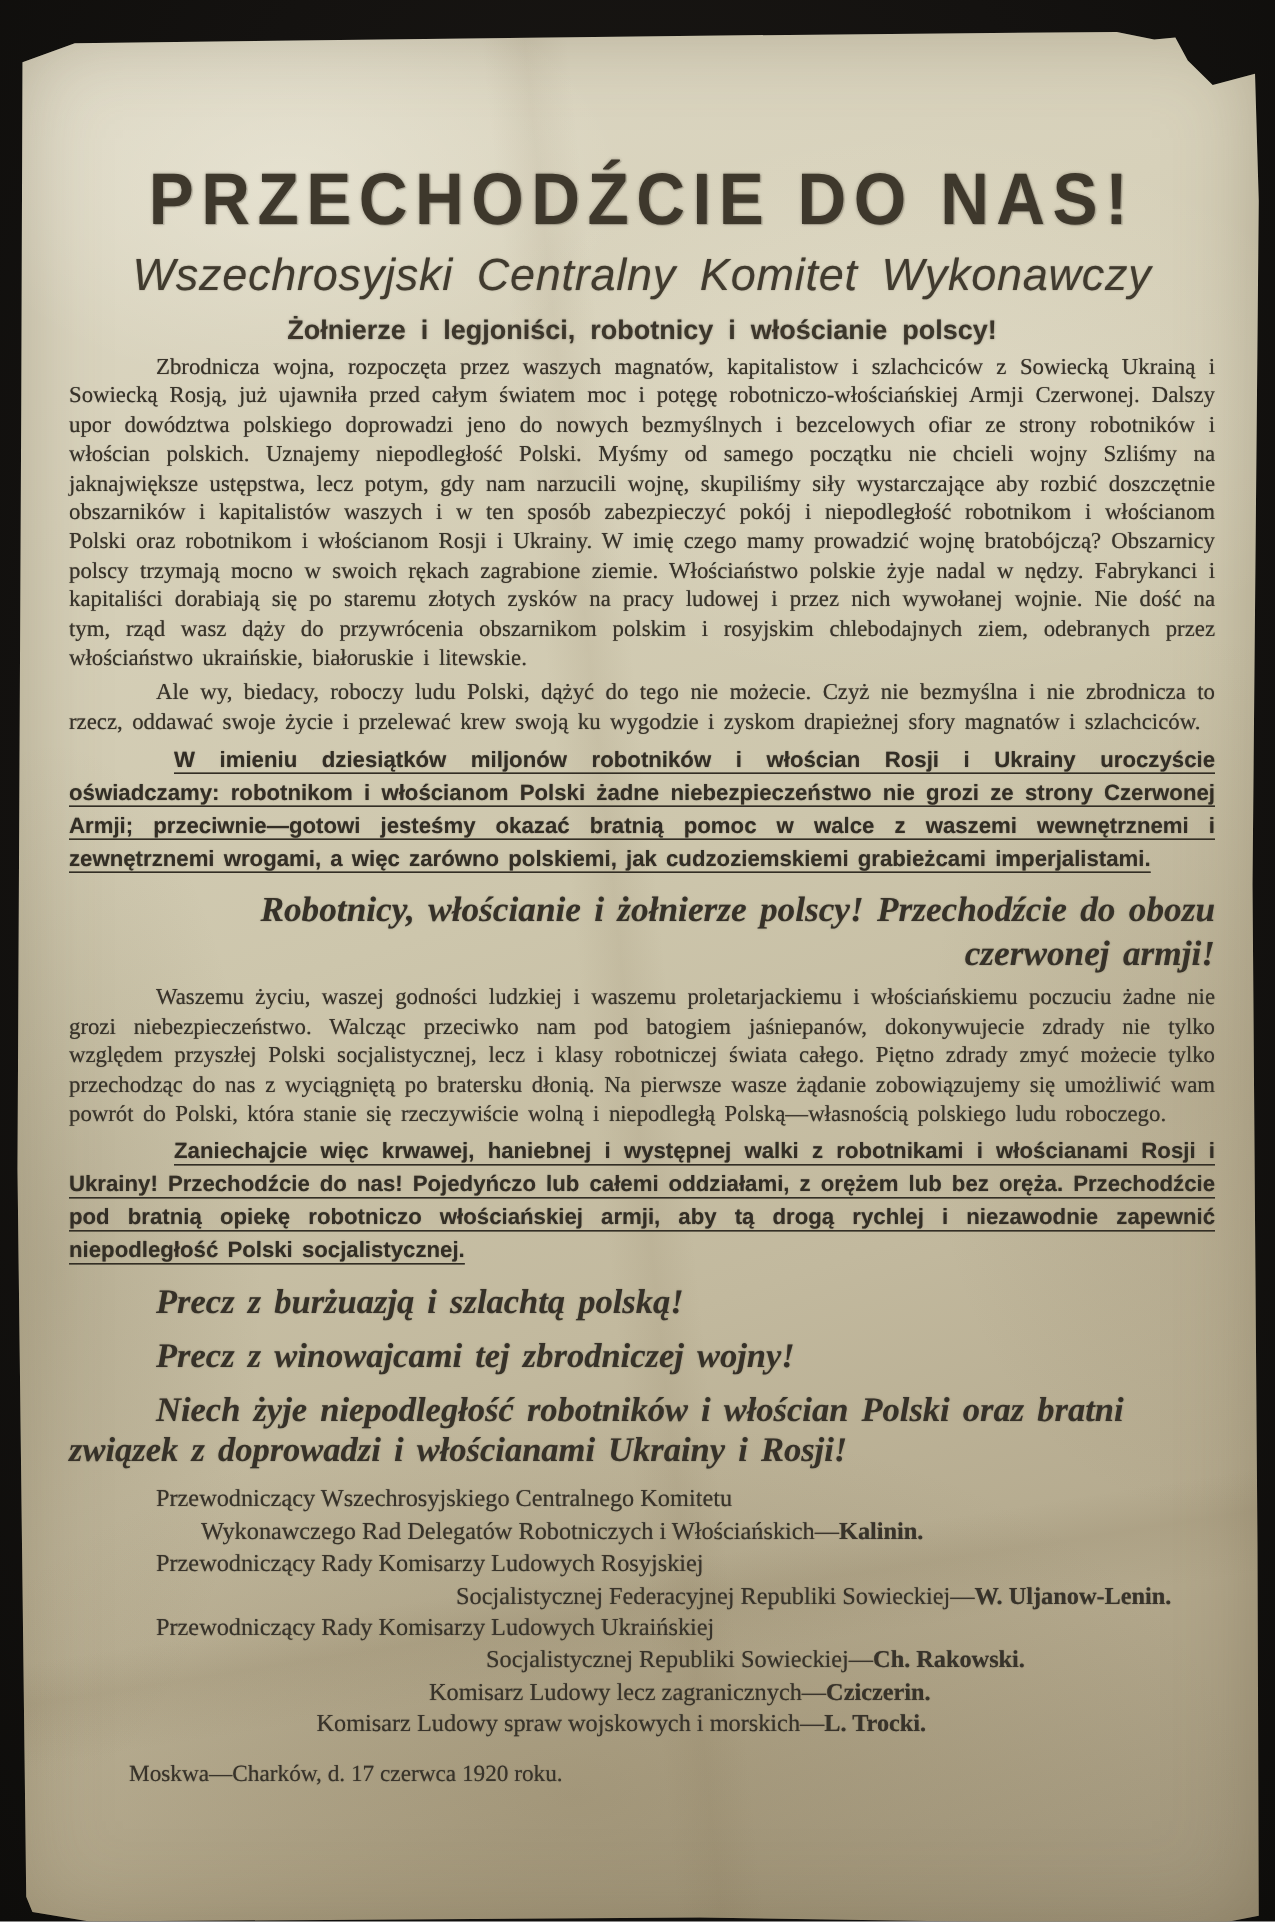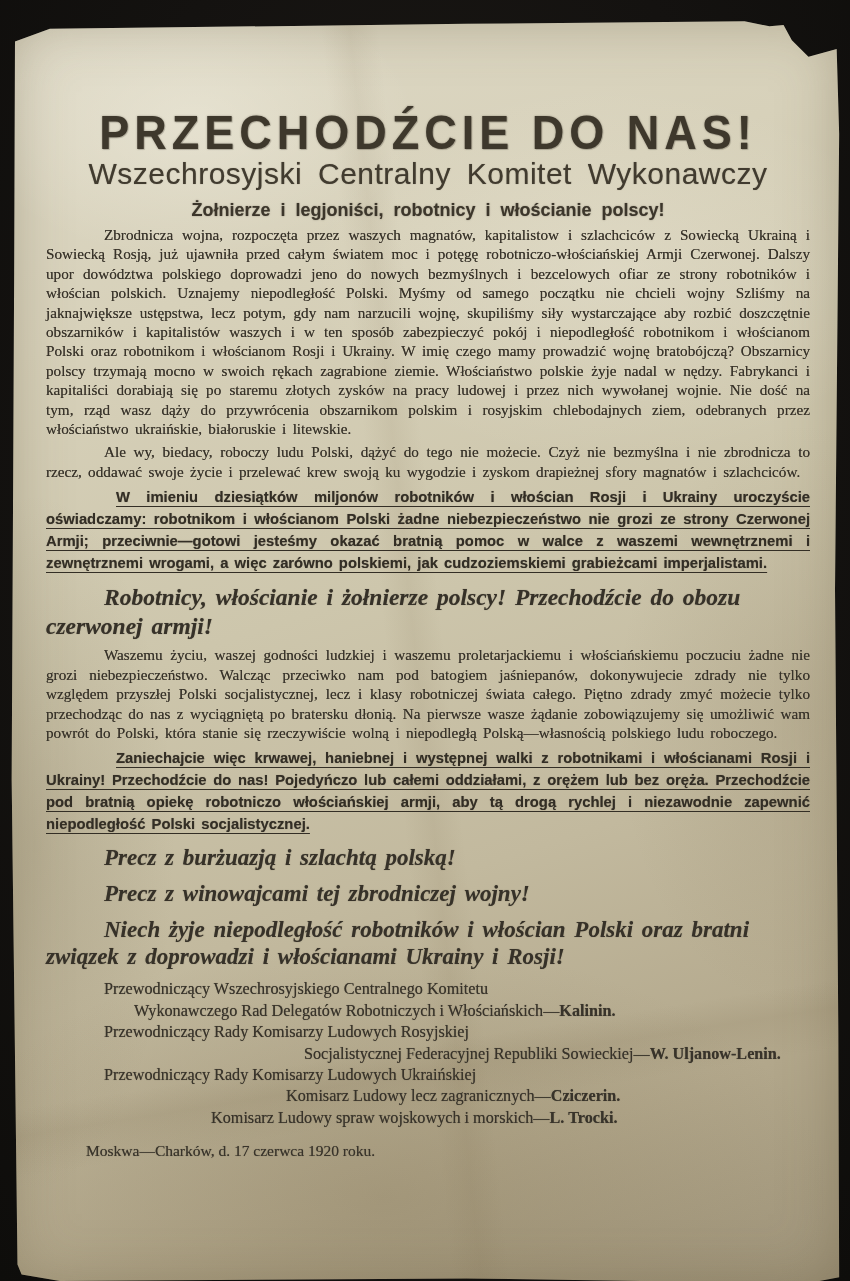--- a/index.html
+++ b/index.html
@@ -44,10 +44,10 @@
     text-shadow: 0 0 2px rgba(62,56,44,0.45), 1px 1px 0 rgba(62,56,44,0.18);
   }
   .sub1 {
-    text-align: center;
+    margin-top: 10px; text-align: center;
     font-family: "Liberation Sans", sans-serif;
     font-size: 30px; line-height: 36px; word-spacing: 7px; letter-spacing: 0.5px;
-    color: #413b2f; text-shadow: 0 0 1px rgba(65,59,47,0.5);
+    color: #413b2f; text-shadow: 0 0 1px rgba(65,59,47,0.5); font-style: italic;
   }
   .sub2 {
     margin-top: 1px; text-align: center;

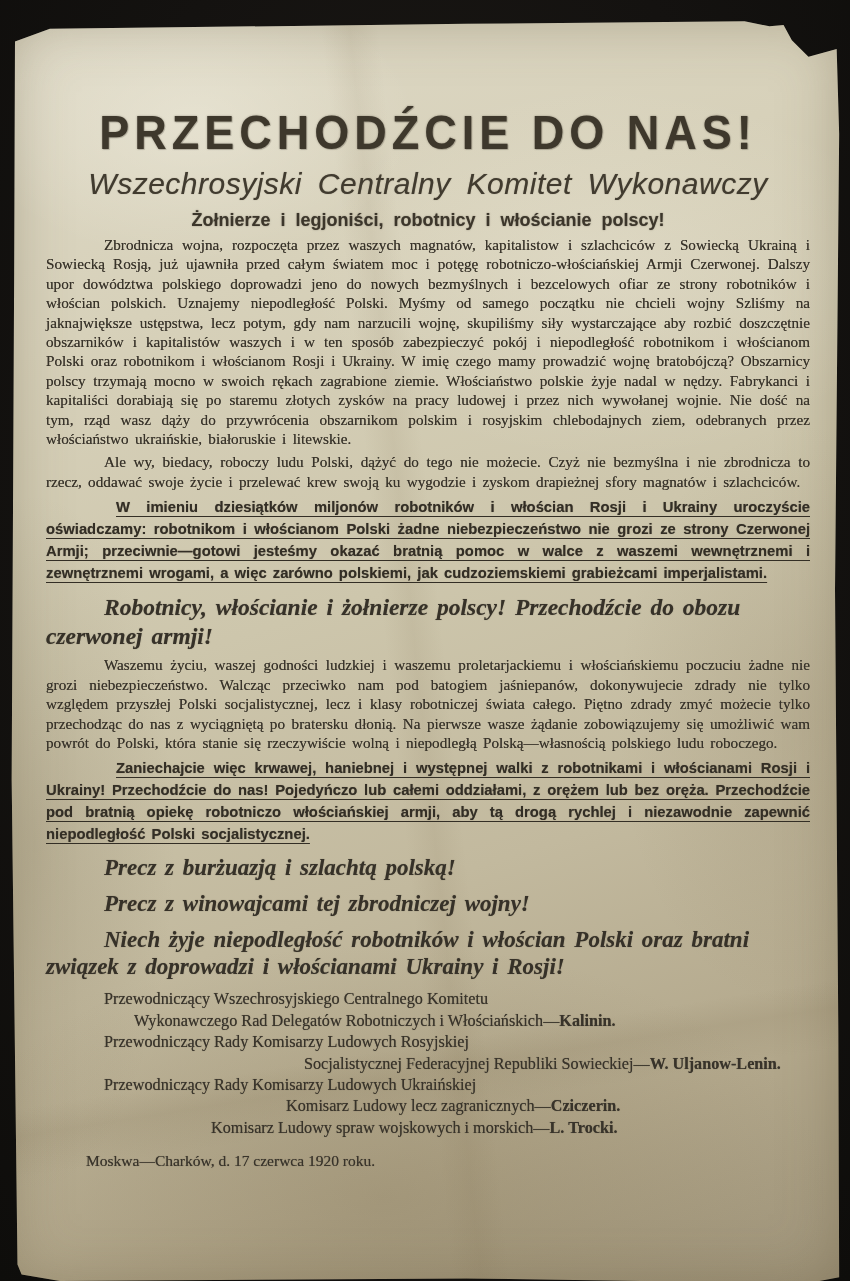--- a/index.html
+++ b/index.html
@@ -76,7 +76,7 @@
   .call {
     margin: 9px 0 0 0; font-weight: bold; font-style: italic;
     font-size: 23.5px; line-height: 29px; text-indent: 58px; word-spacing: 3px;
-    color: #363128; text-shadow: 0 0 1px rgba(54,49,40,0.5);
+    color: #363128; text-shadow: 0 0 1px rgba(54,49,40,0.5); text-align: right;
   }
   p.slogan {
     margin: 9px 0 0 0; font-weight: bold; font-style: italic;

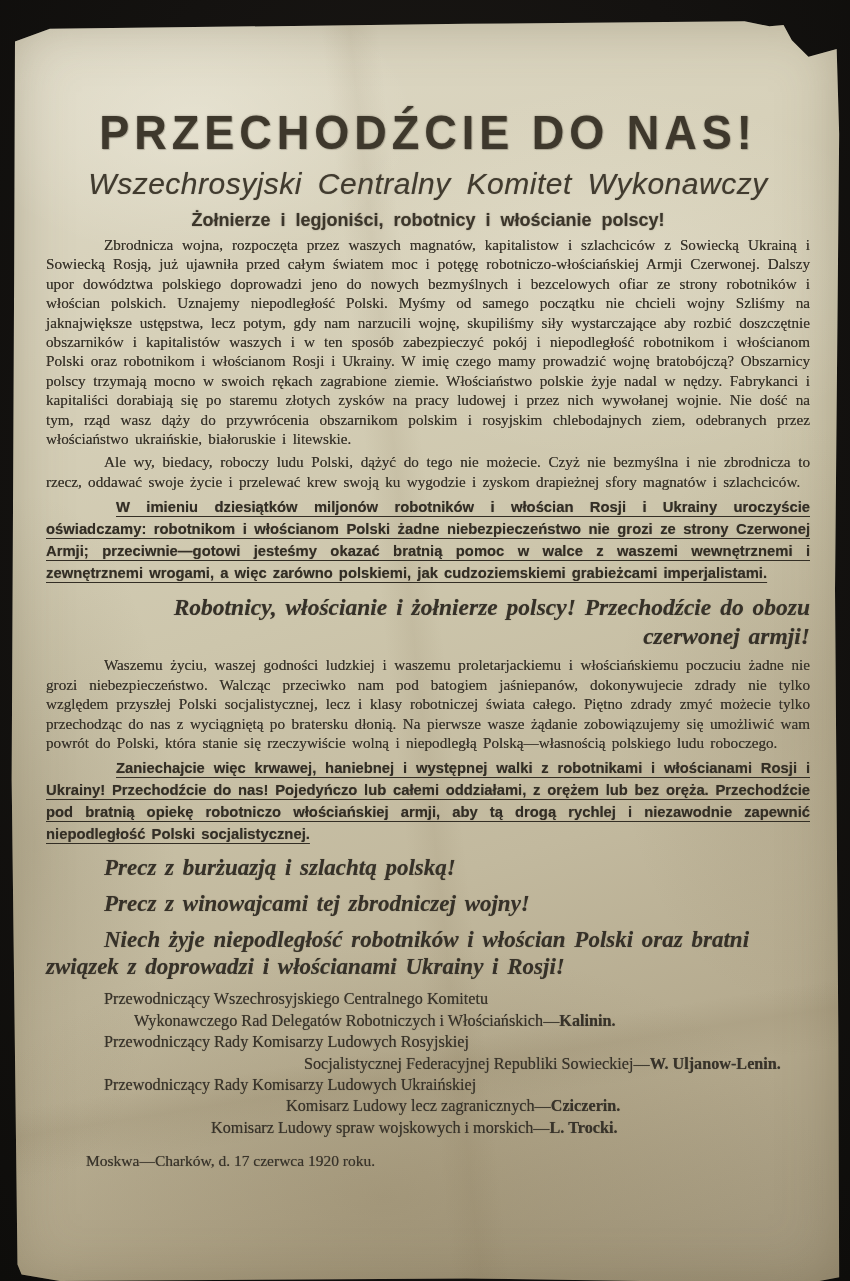--- a/index.html
+++ b/index.html
@@ -130,6 +130,7 @@
       <div class="sig-line ind258"><span>Socjalistycznej Federacyjnej Republiki Sowieckiej—</span><span class="sig-name">W. Uljanow-Lenin.</span></div>
 
       <div class="sig-line ind58"><span>Przewodniczący Rady Komisarzy Ludowych Ukraińskiej</span></div>
+      <div class="sig-line ind278"><span>Socjalistycznej Republiki Sowieckiej—</span><span class="sig-name">Ch. Rakowski.</span></div>
 
       <div class="sig-line ind240"><span>Komisarz Ludowy lecz zagranicznych—</span><span class="sig-name">Cziczerin.</span></div>
 

